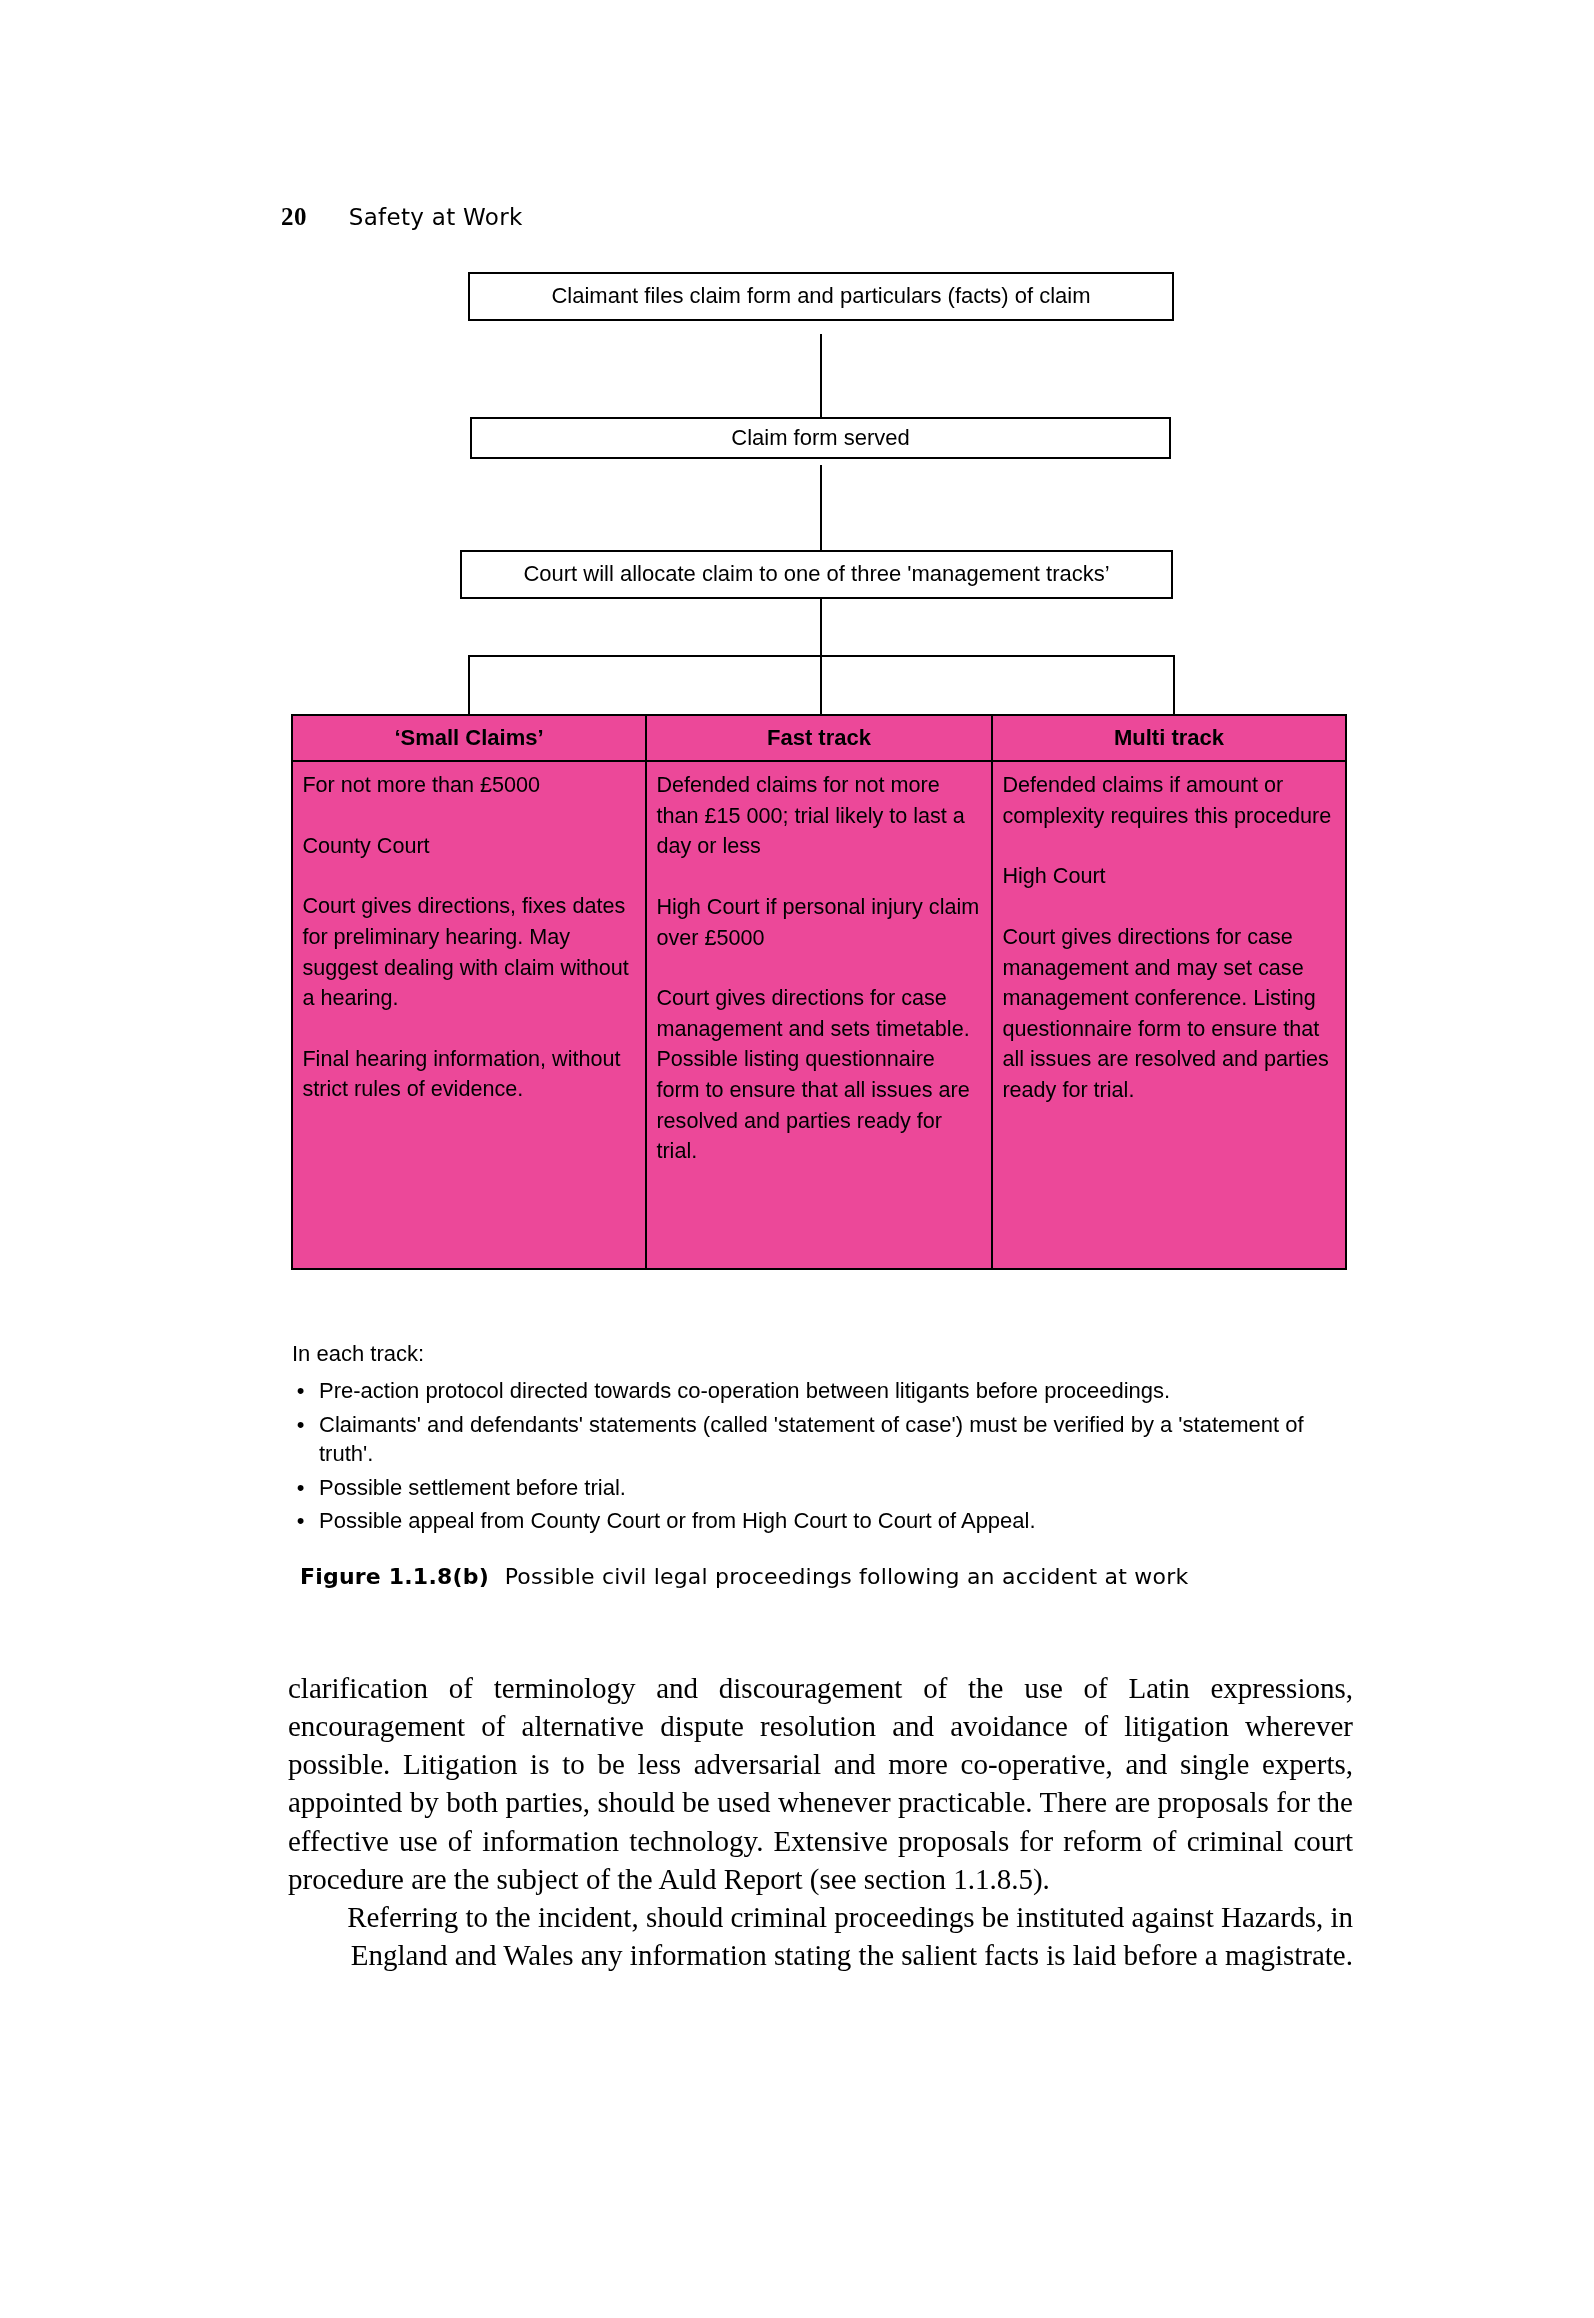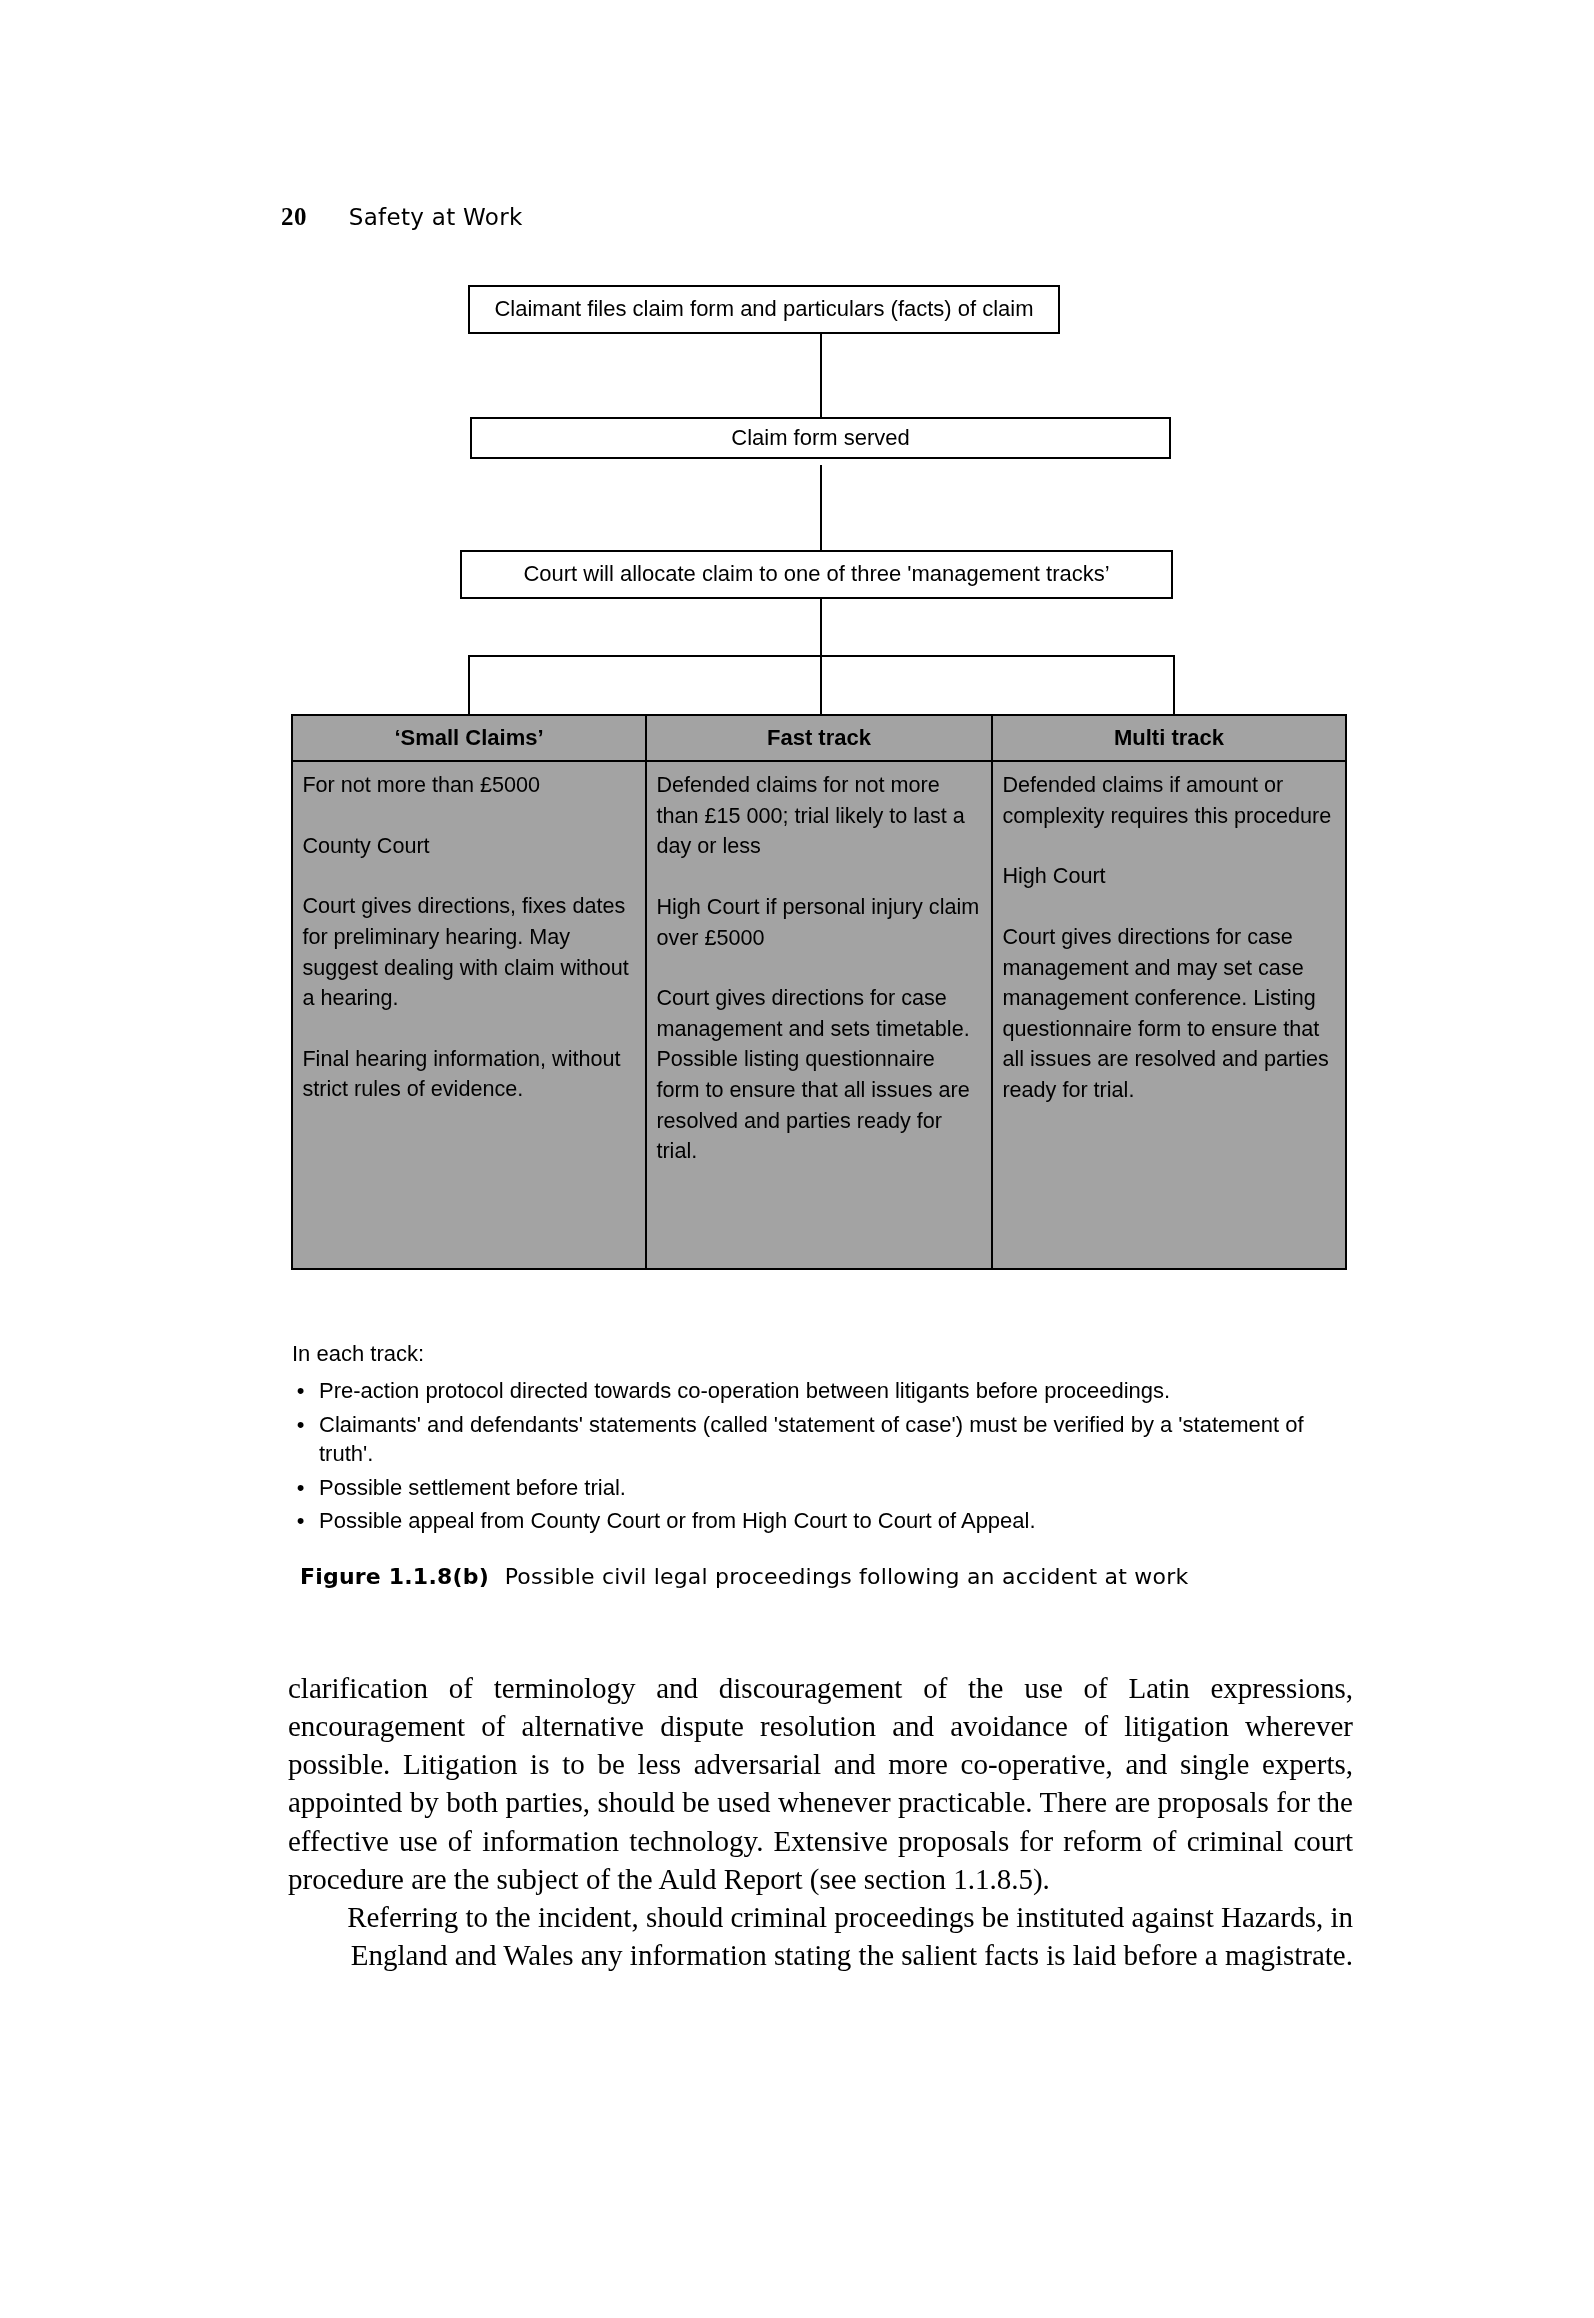--- a/index.html
+++ b/index.html
@@ -60,7 +60,7 @@
     justify-content: center;
     line-height: 1.1;
   }
-  .flow-box.b1 { left: 468px; top: 285px; width: 592px; height: 49px; }
+  .flow-box.b1 { left: 468px; top: 272px; width: 706px; height: 49px; }
   .flow-box.b2 { left: 470px; top: 417px; width: 701px; height: 42px; }
   .flow-box.b3 { left: 460px; top: 550px; width: 713px; height: 49px; }
 

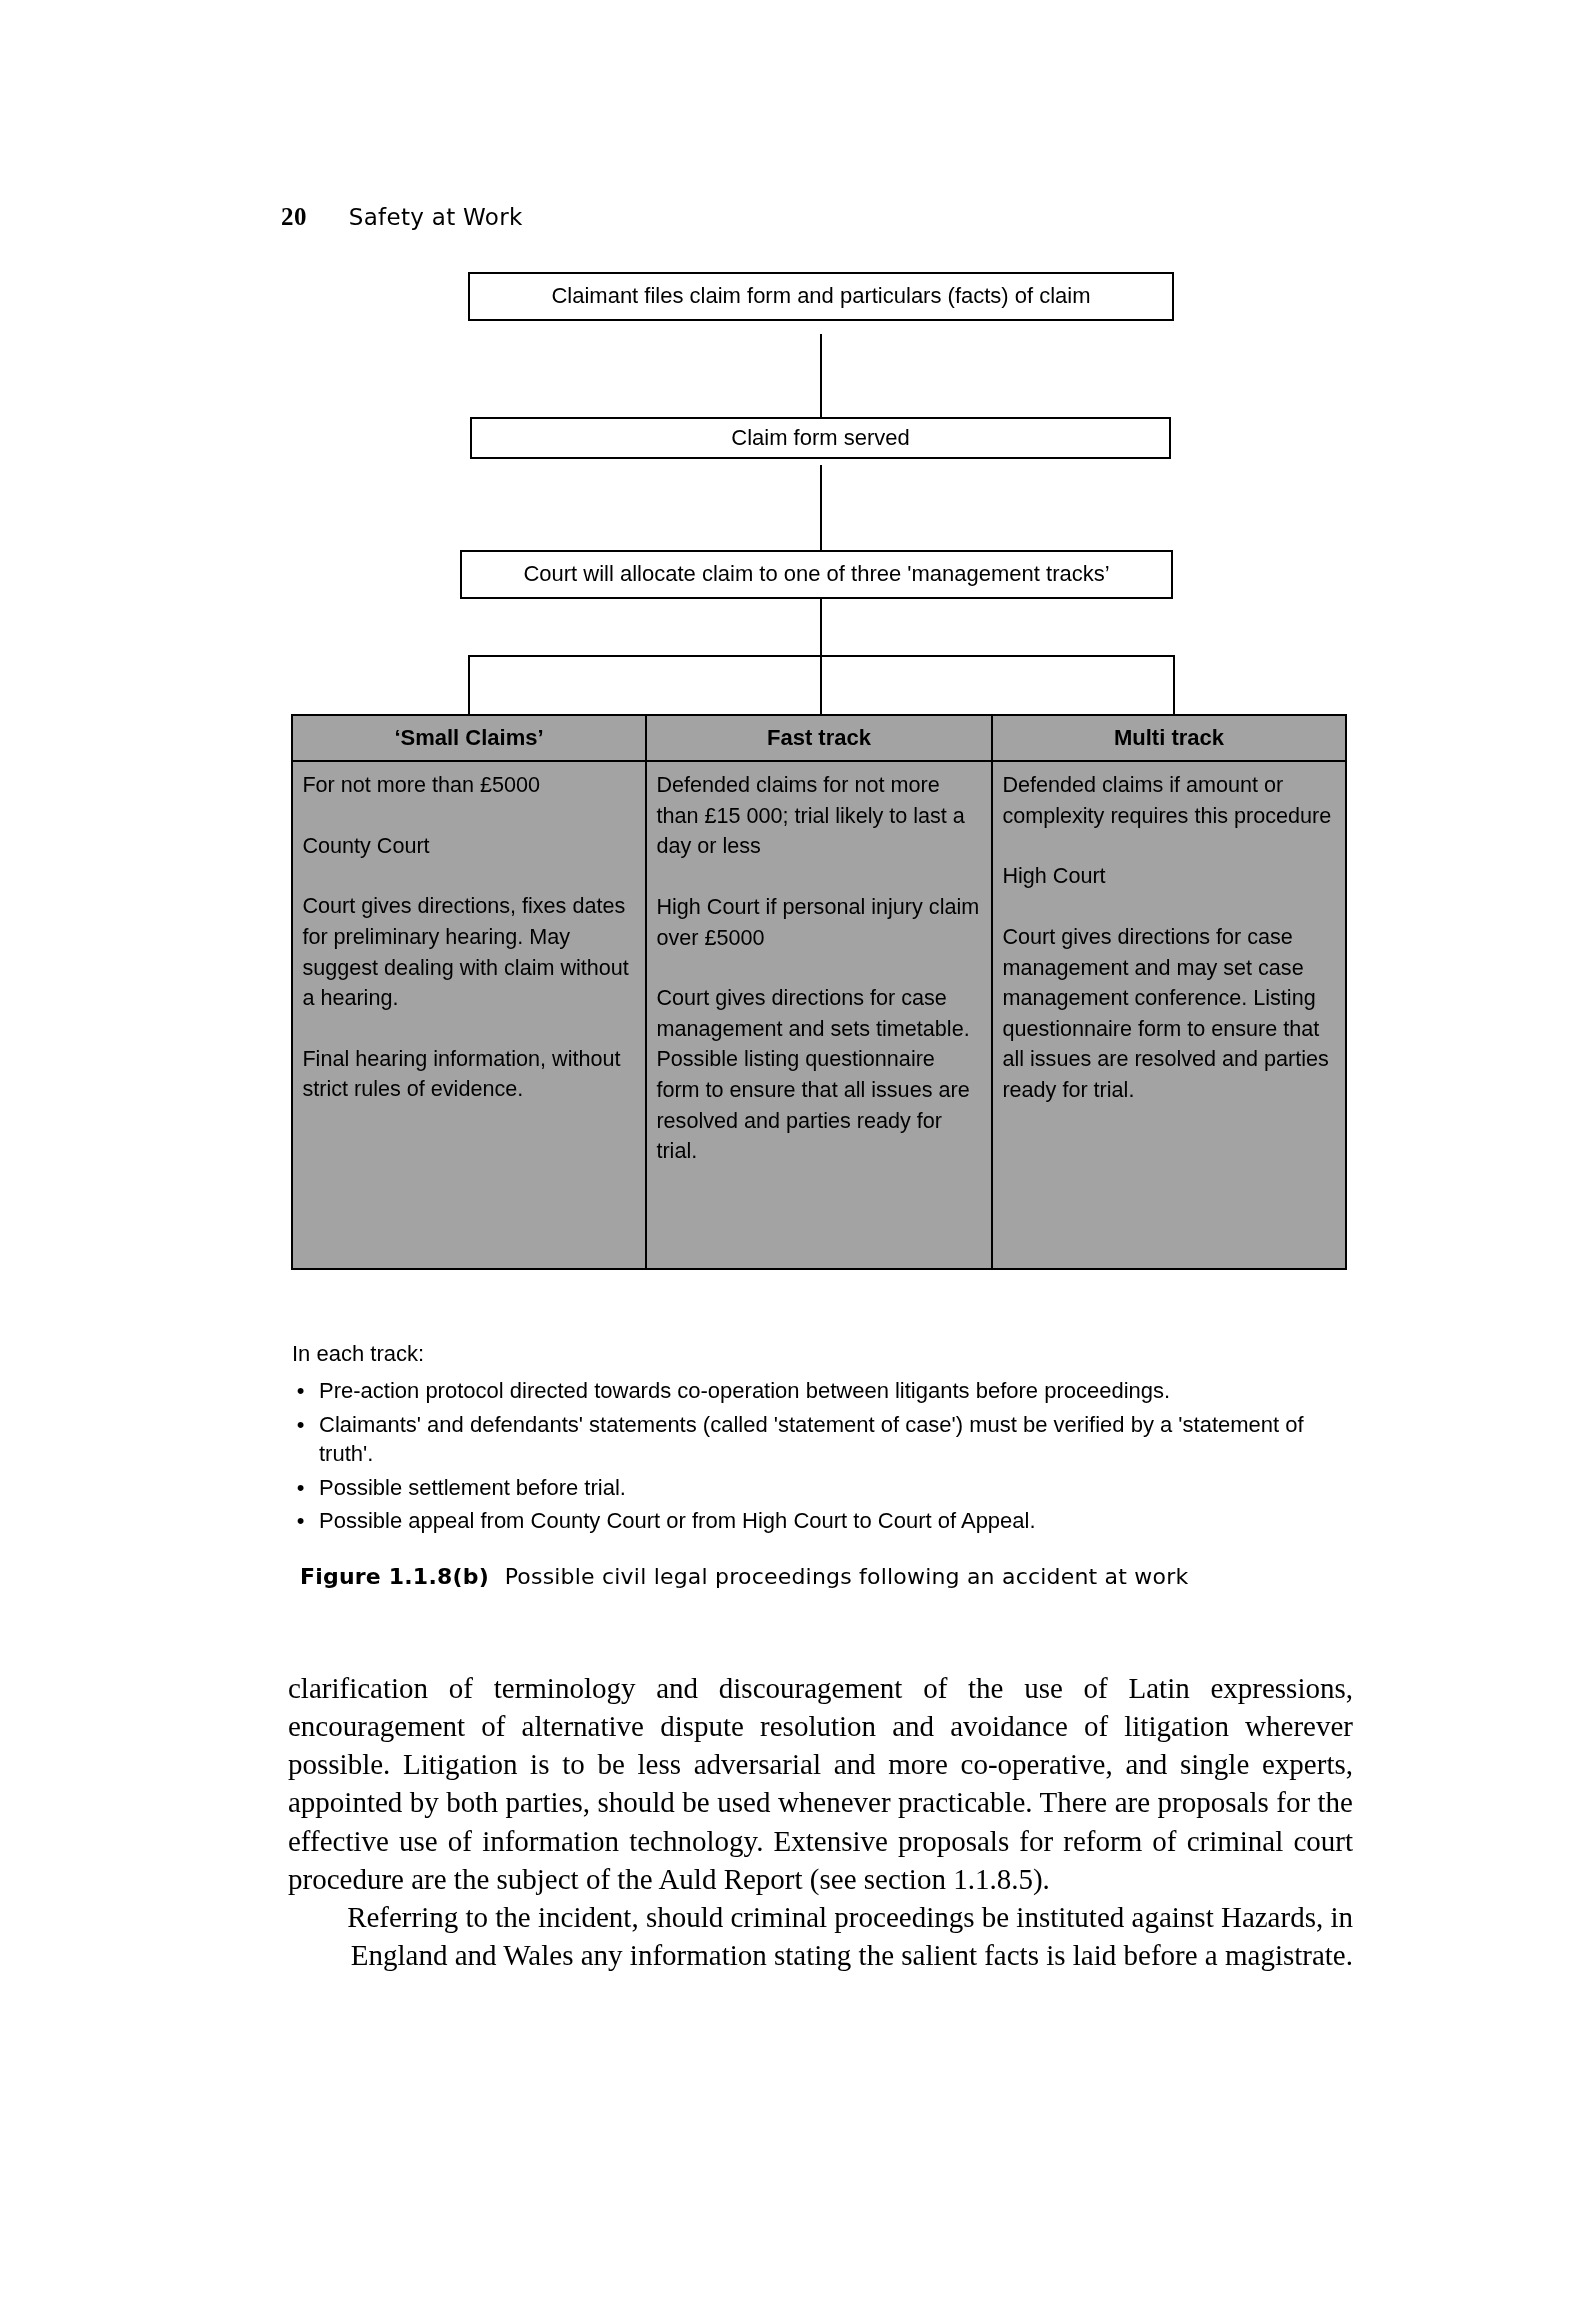--- a/index.html
+++ b/index.html
@@ -94,7 +94,7 @@
     width: 1053px;
     border-collapse: collapse;
     table-layout: fixed;
-    background: #a3a3a3;
+    background: #ec4899;
   }
   .tracks th, .tracks td {
     border: 2.4px solid #000;

